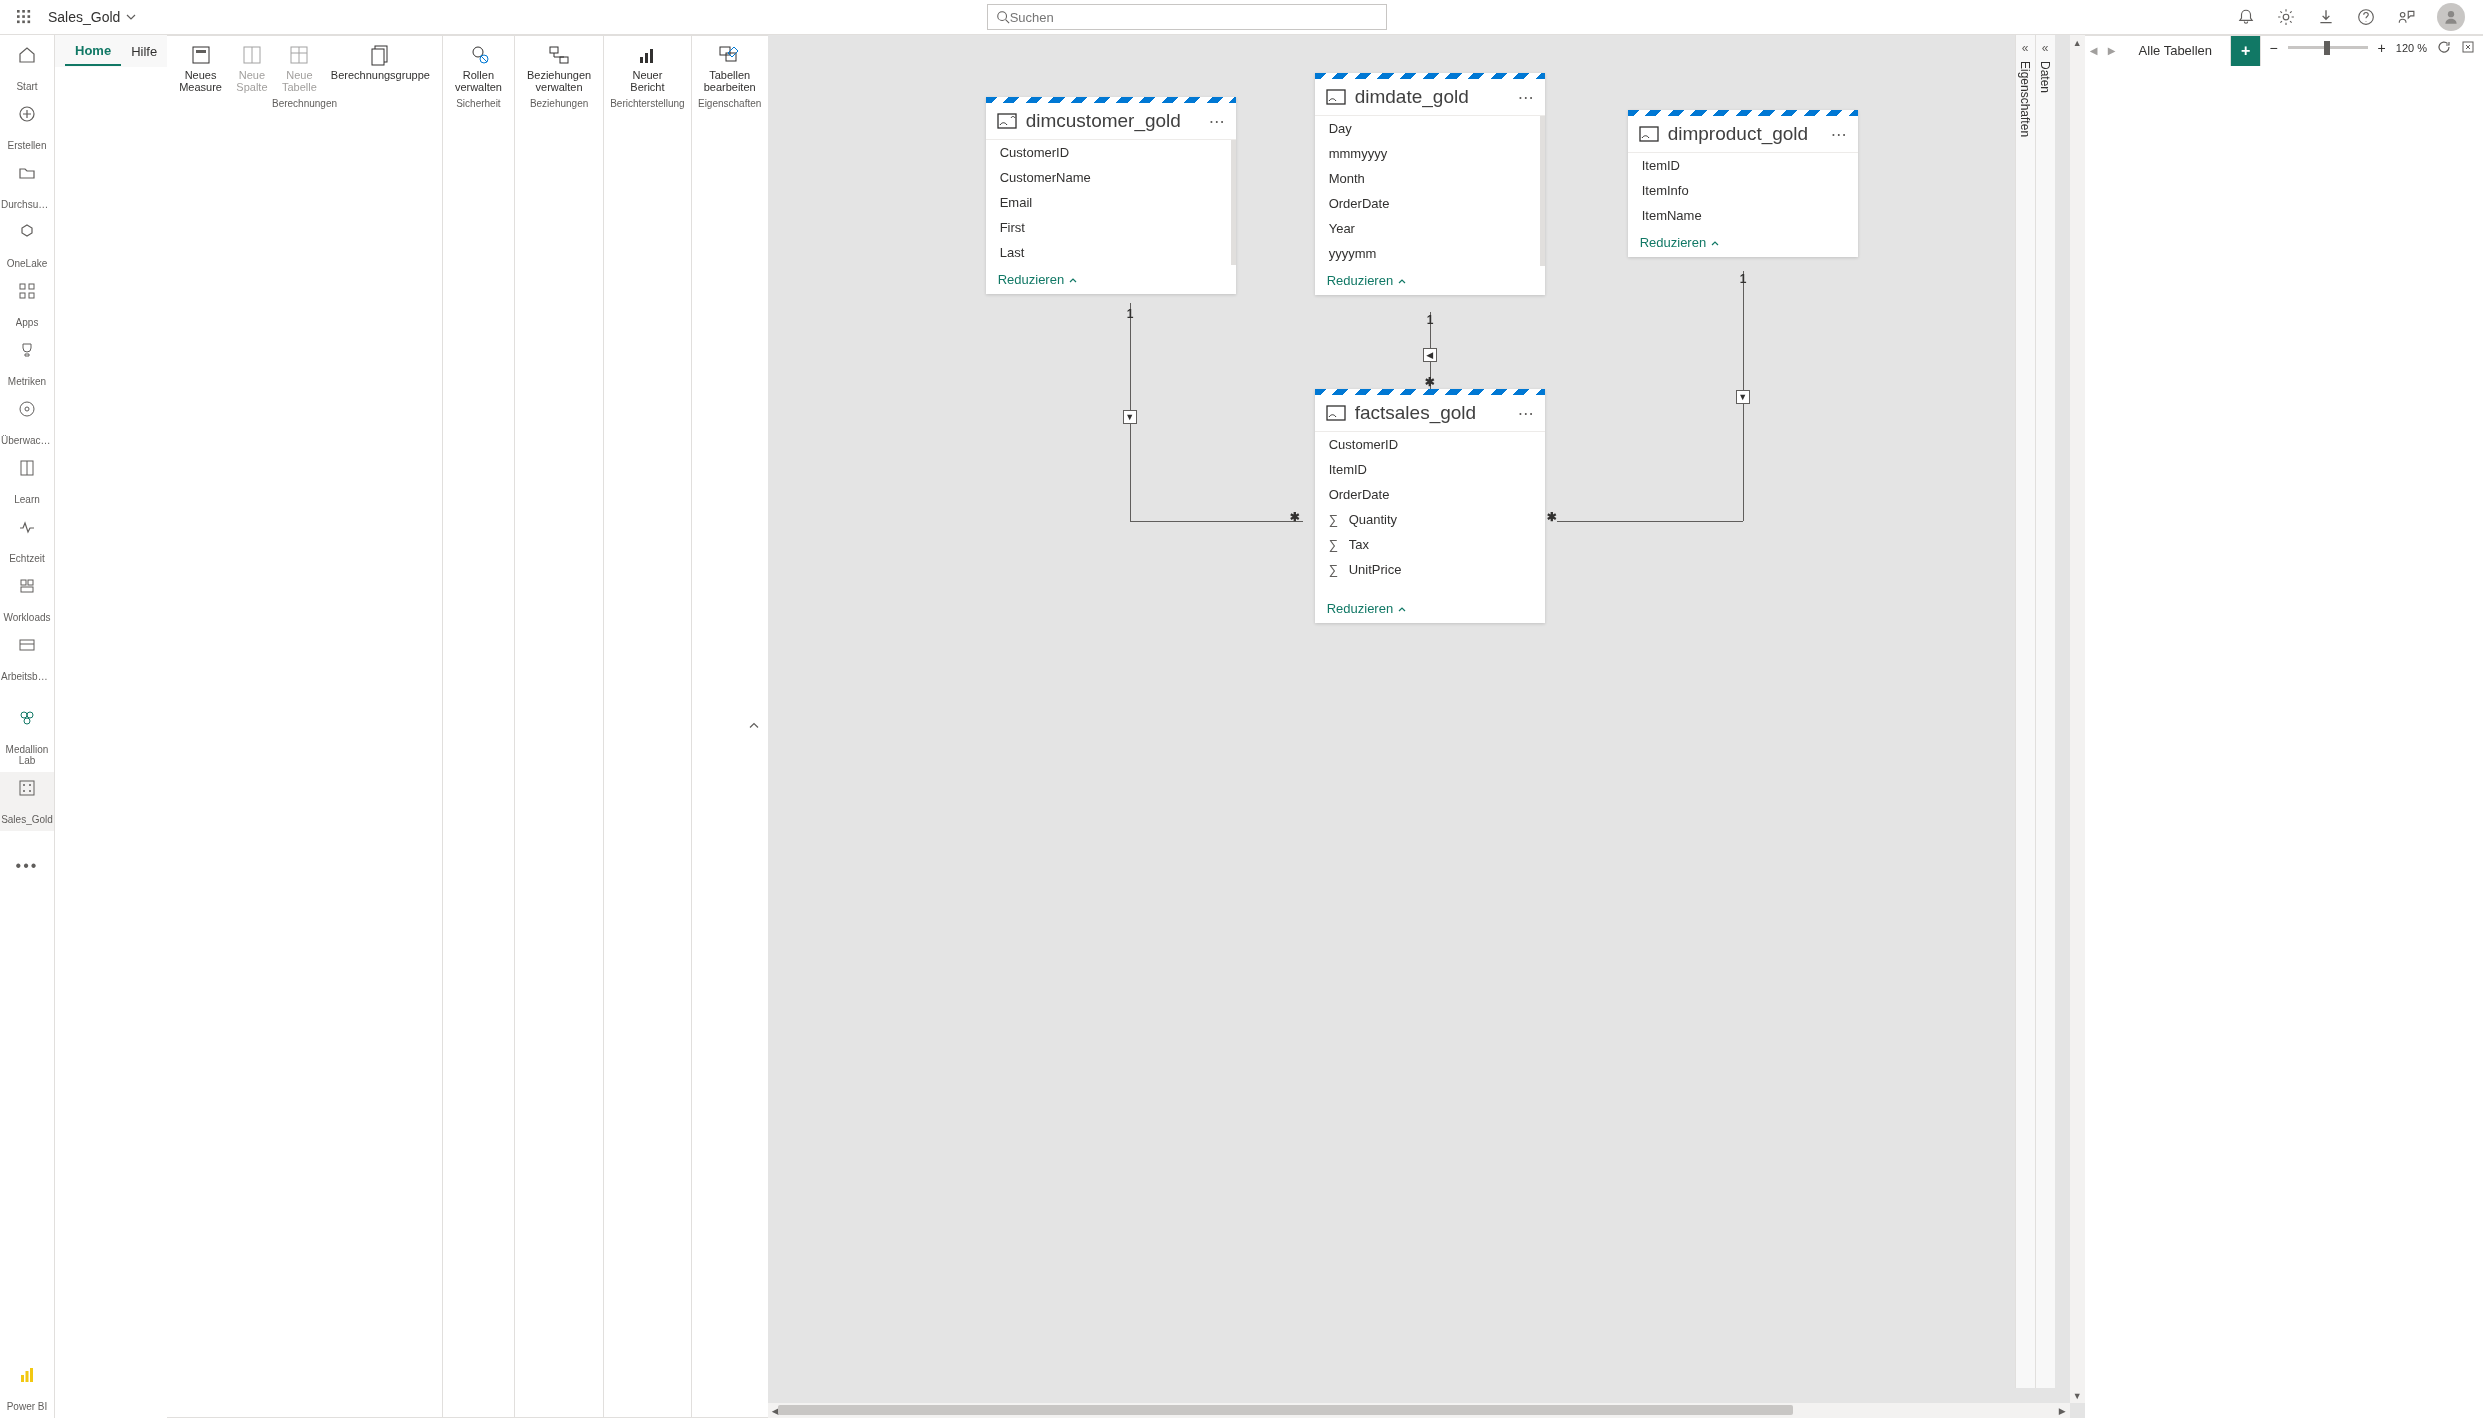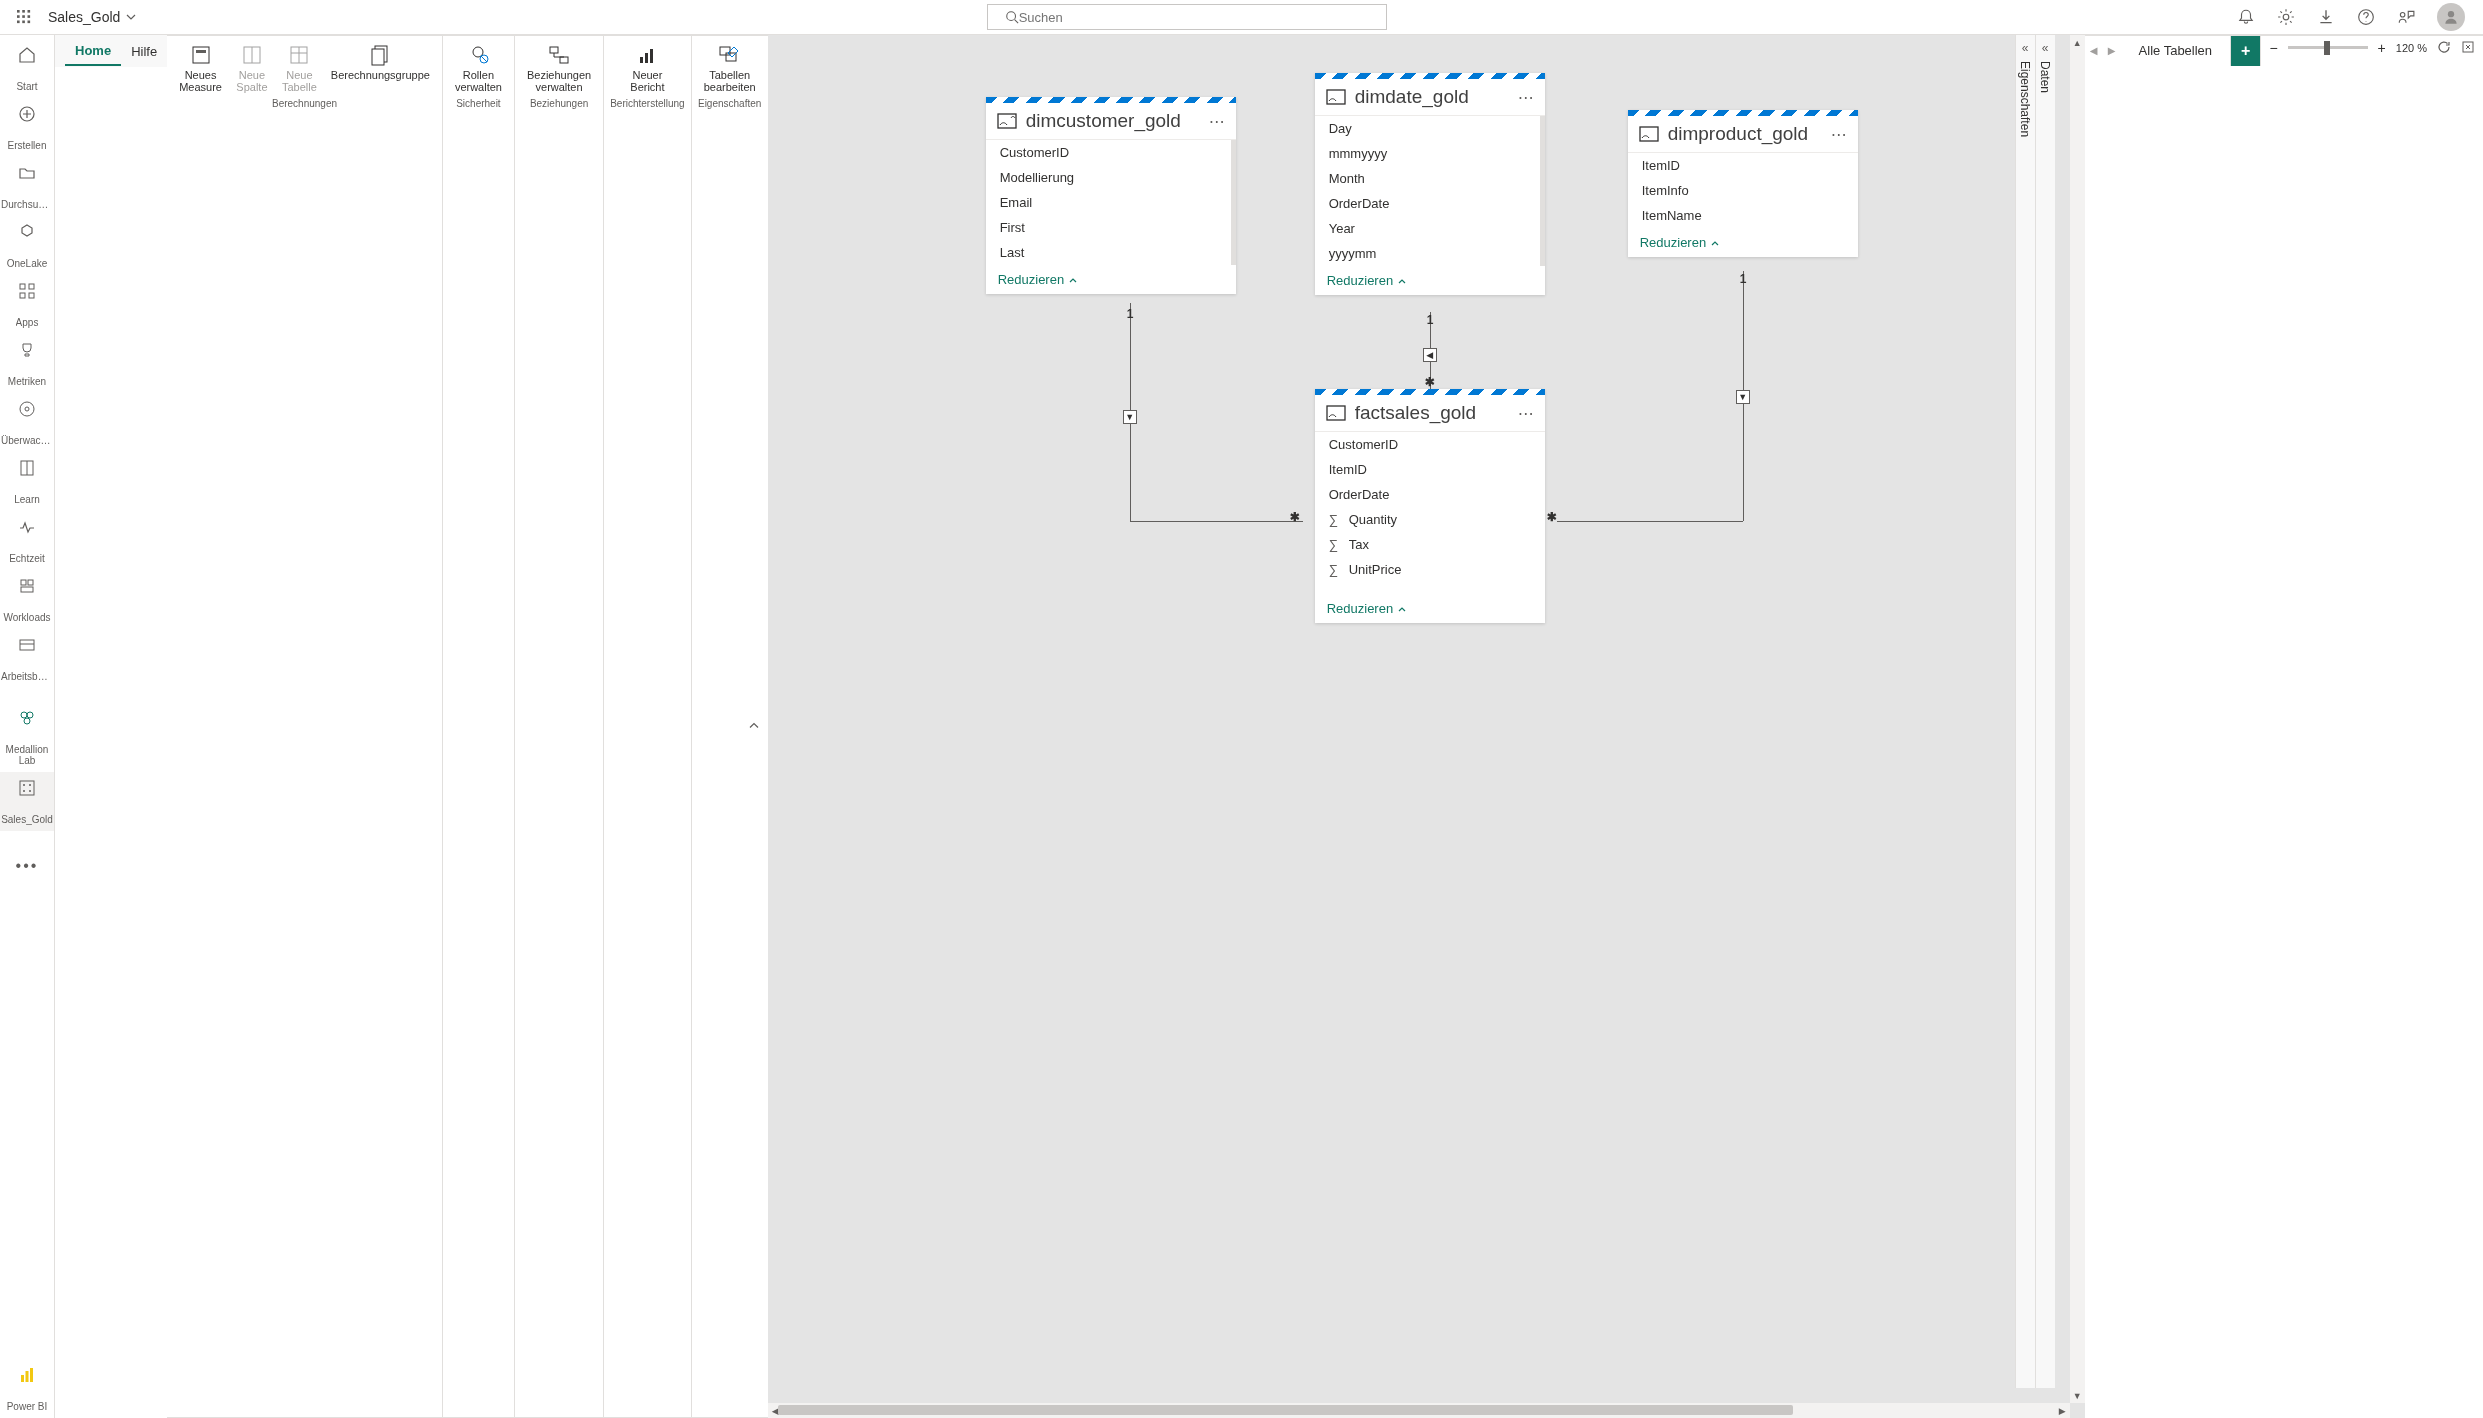--- a/index.html
+++ b/index.html
@@ -9,7 +9,7 @@
 .waffle svg{width:14px;height:14px}
 .title-wrap{display:flex;align-items:center;gap:6px;font-size:14px;color:#323130;cursor:pointer}
 .search-wrap{flex:1;display:flex;justify-content:center}
-.search-box{width:400px;height:26px;border:1px solid #c8c6c4;border-radius:0;display:flex;align-items:center;padding:0 17px;background:#fff}
+.search-box{width:400px;height:26px;border:1px solid #c8c6c4;border-radius:0;display:flex;align-items:center;padding:0 8px;background:#fff}
 .search-box input{border:none;outline:none;flex:1;font-size:13px;color:#605e5c}
 .top-icons{display:flex;align-items:center;gap:22px;padding-right:8px}
 .top-ic{width:18px;height:18px;display:flex;align-items:center;justify-content:center;cursor:pointer;color:#605e5c}

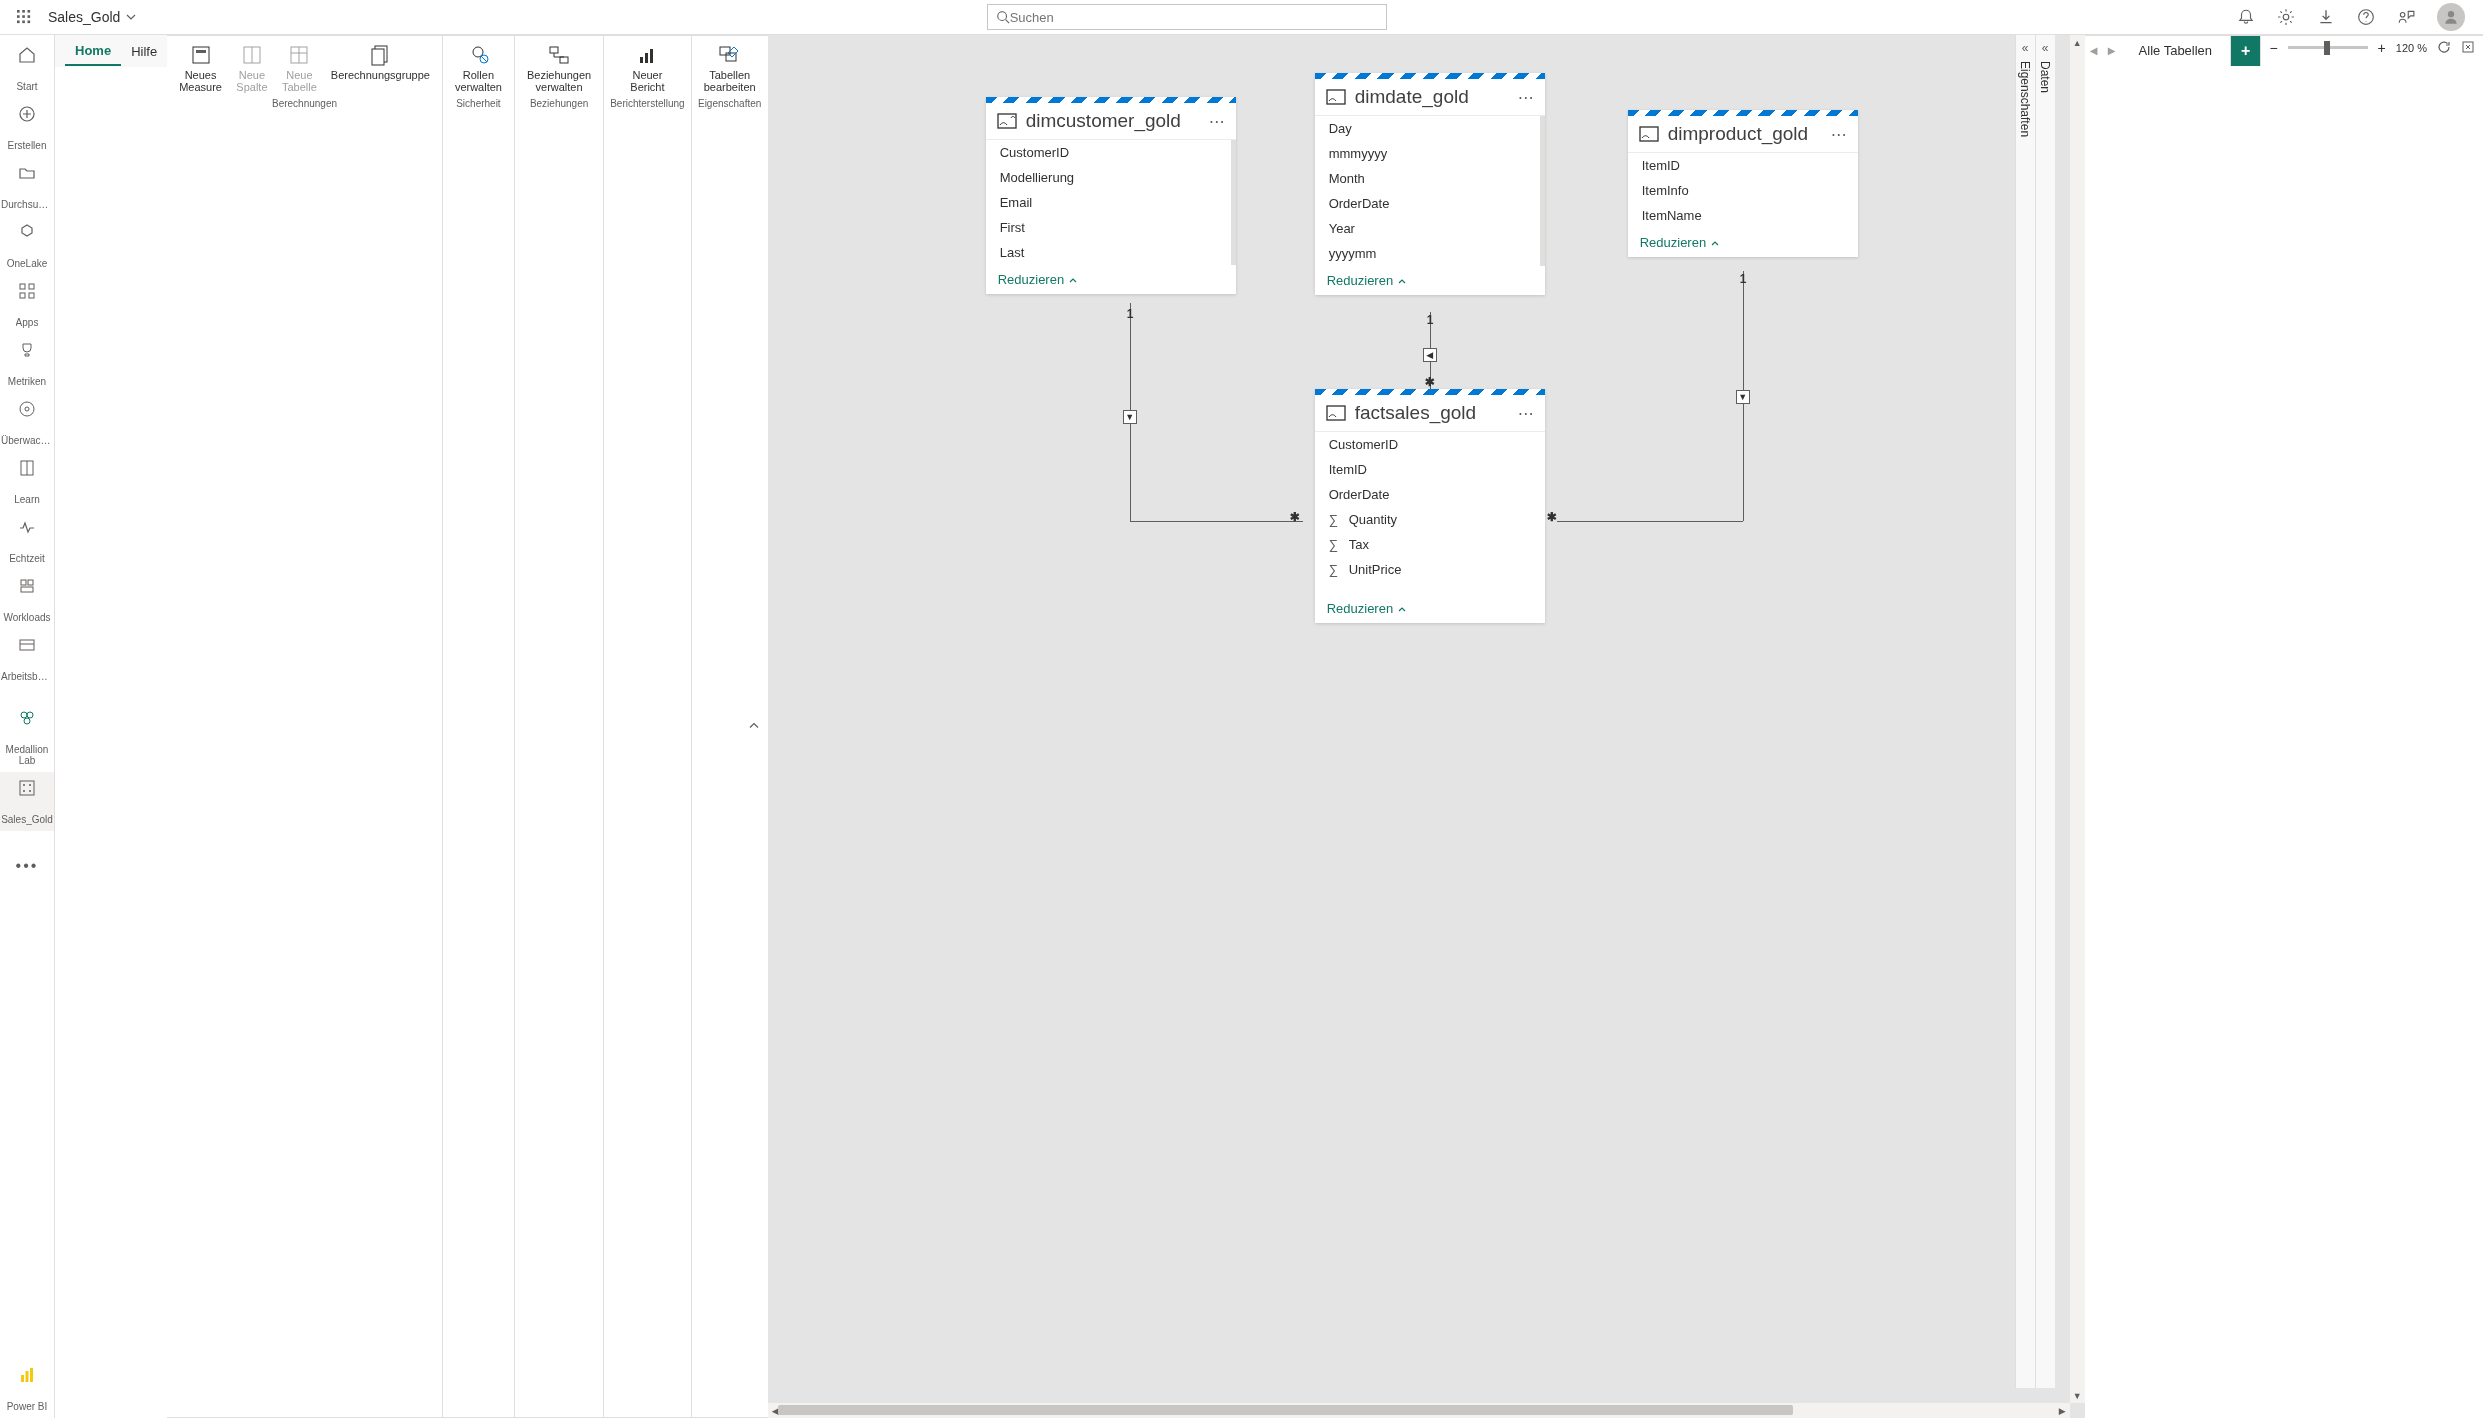--- a/index.html
+++ b/index.html
@@ -394,7 +394,7 @@
               <span>CustomerID</span>
             </div>
           <div class="cfield">
-              <span>Modellierung</span>
+              <span>CustomerName</span>
             </div>
           <div class="cfield">
               <span>Email</span>

